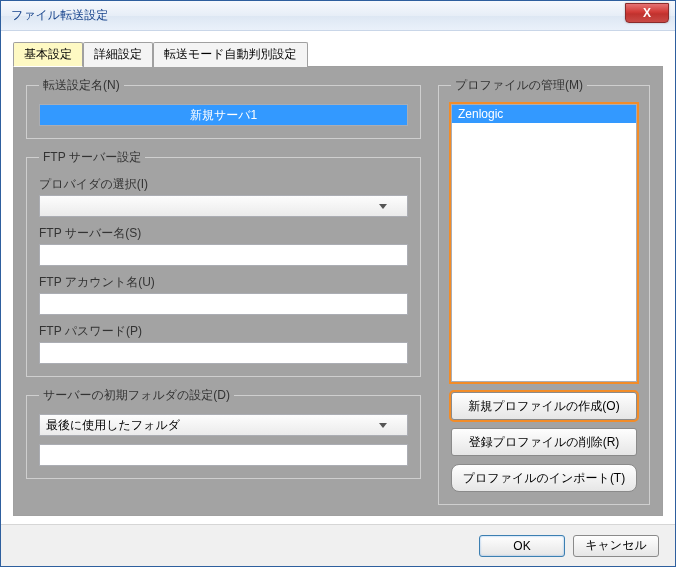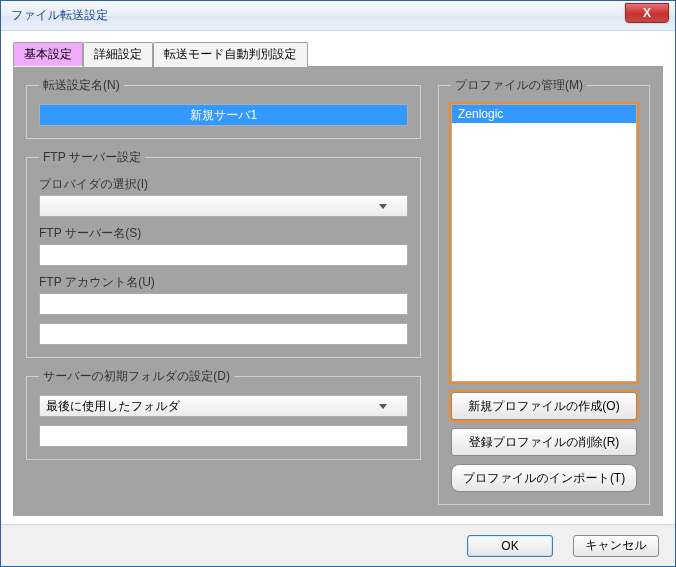--- a/index.html
+++ b/index.html
@@ -53,7 +53,7 @@
     border-radius: 2px 2px 0 0;
   }
   .tab.active {
-    background: #f0abfc;
+    background: #fef9c3;
     border-bottom: 1px solid #fff;
     z-index: 3;
   }

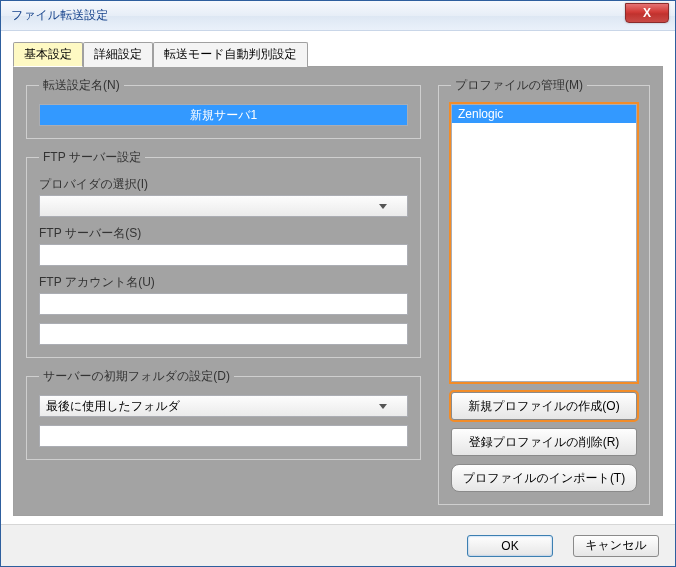--- a/index.html
+++ b/index.html
@@ -210,6 +210,7 @@
           </div>
 
           <div class="field-row">
+            <span class="lbl">FTP パスワード(P)</span>
             <input class="txt" type="password" value="" style="">
           </div>
         </fieldset>

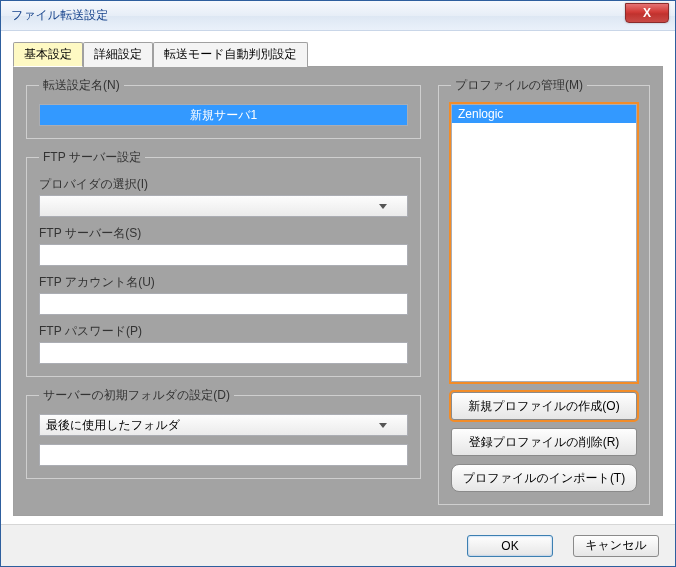--- a/index.html
+++ b/index.html
@@ -137,7 +137,7 @@
   .footer {
     height: 42px;
     display: flex; align-items: center; justify-content: flex-end;
-    gap: 20px;
+    gap: 8px;
     padding: 0 16px;
     background: #f0f0f0;
     border-top: 1px solid #d6d6d6;

